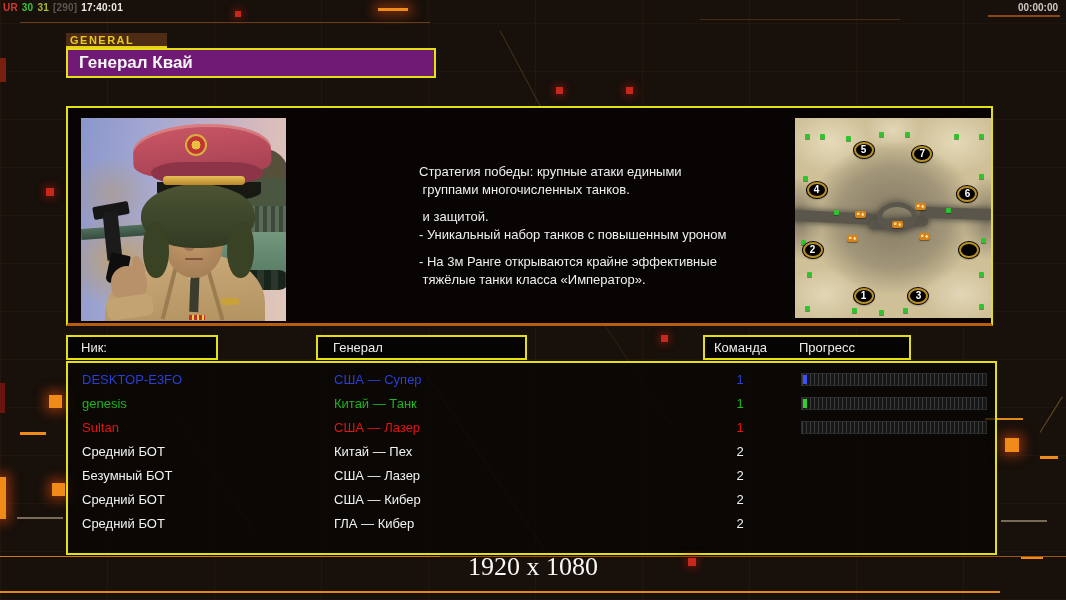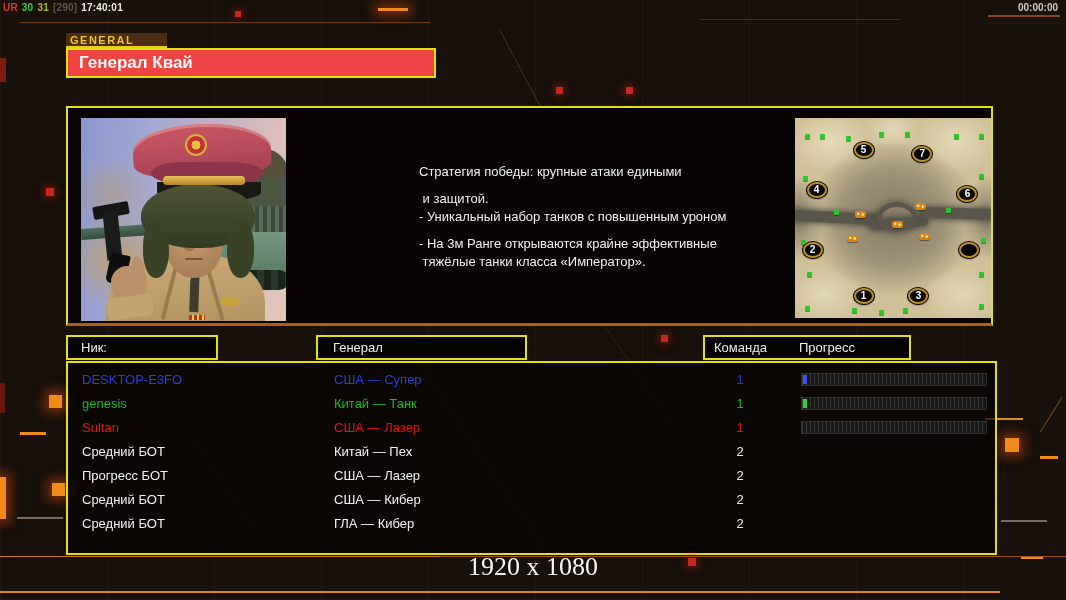--- a/index.html
+++ b/index.html
@@ -23,7 +23,7 @@
   .gen-tab{left:66px;top:33px;width:101px;height:15px;background:#4e2c14;
     border-bottom:2px solid #e8d018;color:#ecc81c;font:bold 11px/15px "Liberation Sans",sans-serif;
     letter-spacing:1.5px;padding-left:4px;box-sizing:border-box;}
-  .title-box{left:66px;top:48px;width:370px;height:30px;border:2px solid #e4e012;background:#ef4444;
+  .title-box{left:66px;top:48px;width:370px;height:30px;border:2px solid #e4e012;background:#701a75;
     box-sizing:border-box;color:#f6f6f6;font:bold 17px/26px "Liberation Sans",sans-serif;padding-left:11px;}
   
   .main-box{left:66px;top:106px;width:927px;height:220px;background:#070403;box-sizing:border-box;

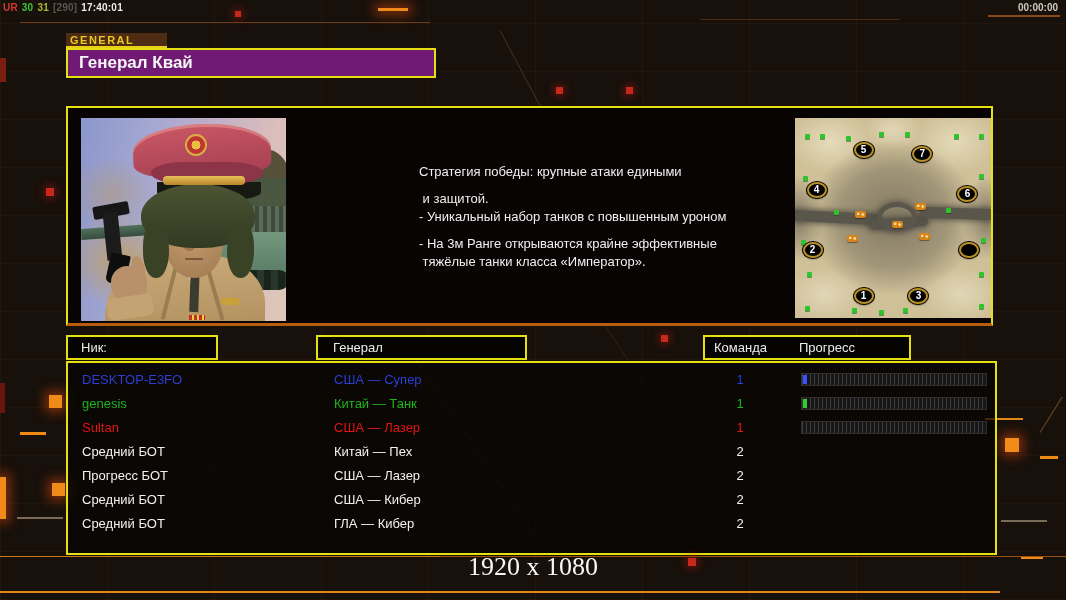--- a/index.html
+++ b/index.html
@@ -199,6 +199,7 @@
     <div class="abs desc">
       <p></p>
         <div>Стратегия победы: крупные атаки едиными</div>
+        <div> группами многочисленных танков.</div>
         <p></p>
       <p></p>
         <div> и защитой.</div>

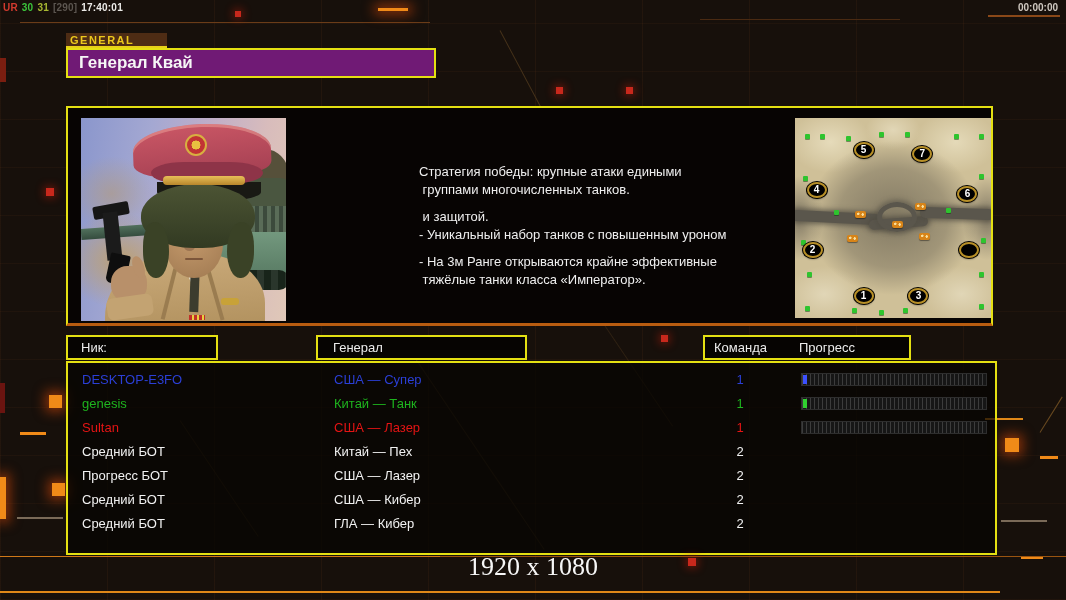--- a/index.html
+++ b/index.html
@@ -289,7 +289,7 @@
 
     </div>
     <div class="trow" style="top:101px">
-      <span class="cell nick" style="color: rgb(242, 242, 242);">Прогресс БОТ</span>
+      <span class="cell nick" style="color: rgb(242, 242, 242);">Безумный БОТ</span>
       <span class="cell gen" style="color: rgb(242, 242, 242);">США — Лазер</span>
       <span class="cell team" style="color: rgb(242, 242, 242);">2</span>
 

